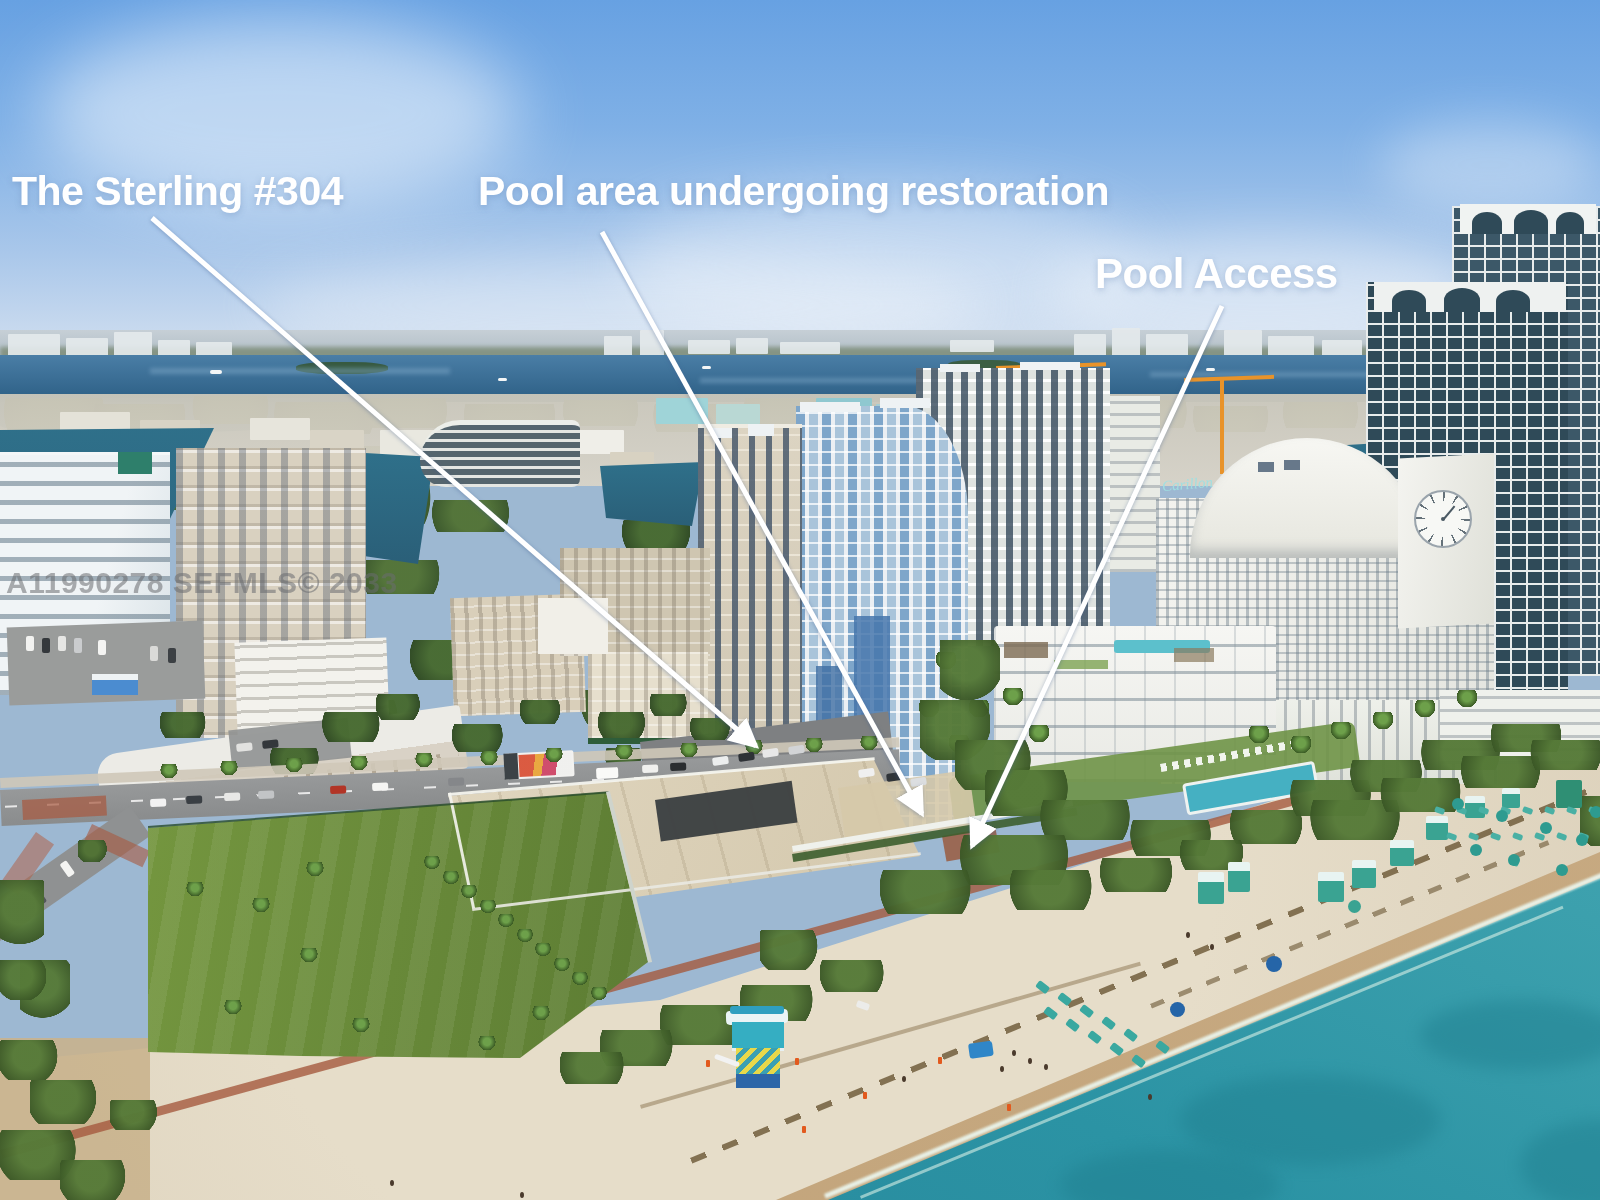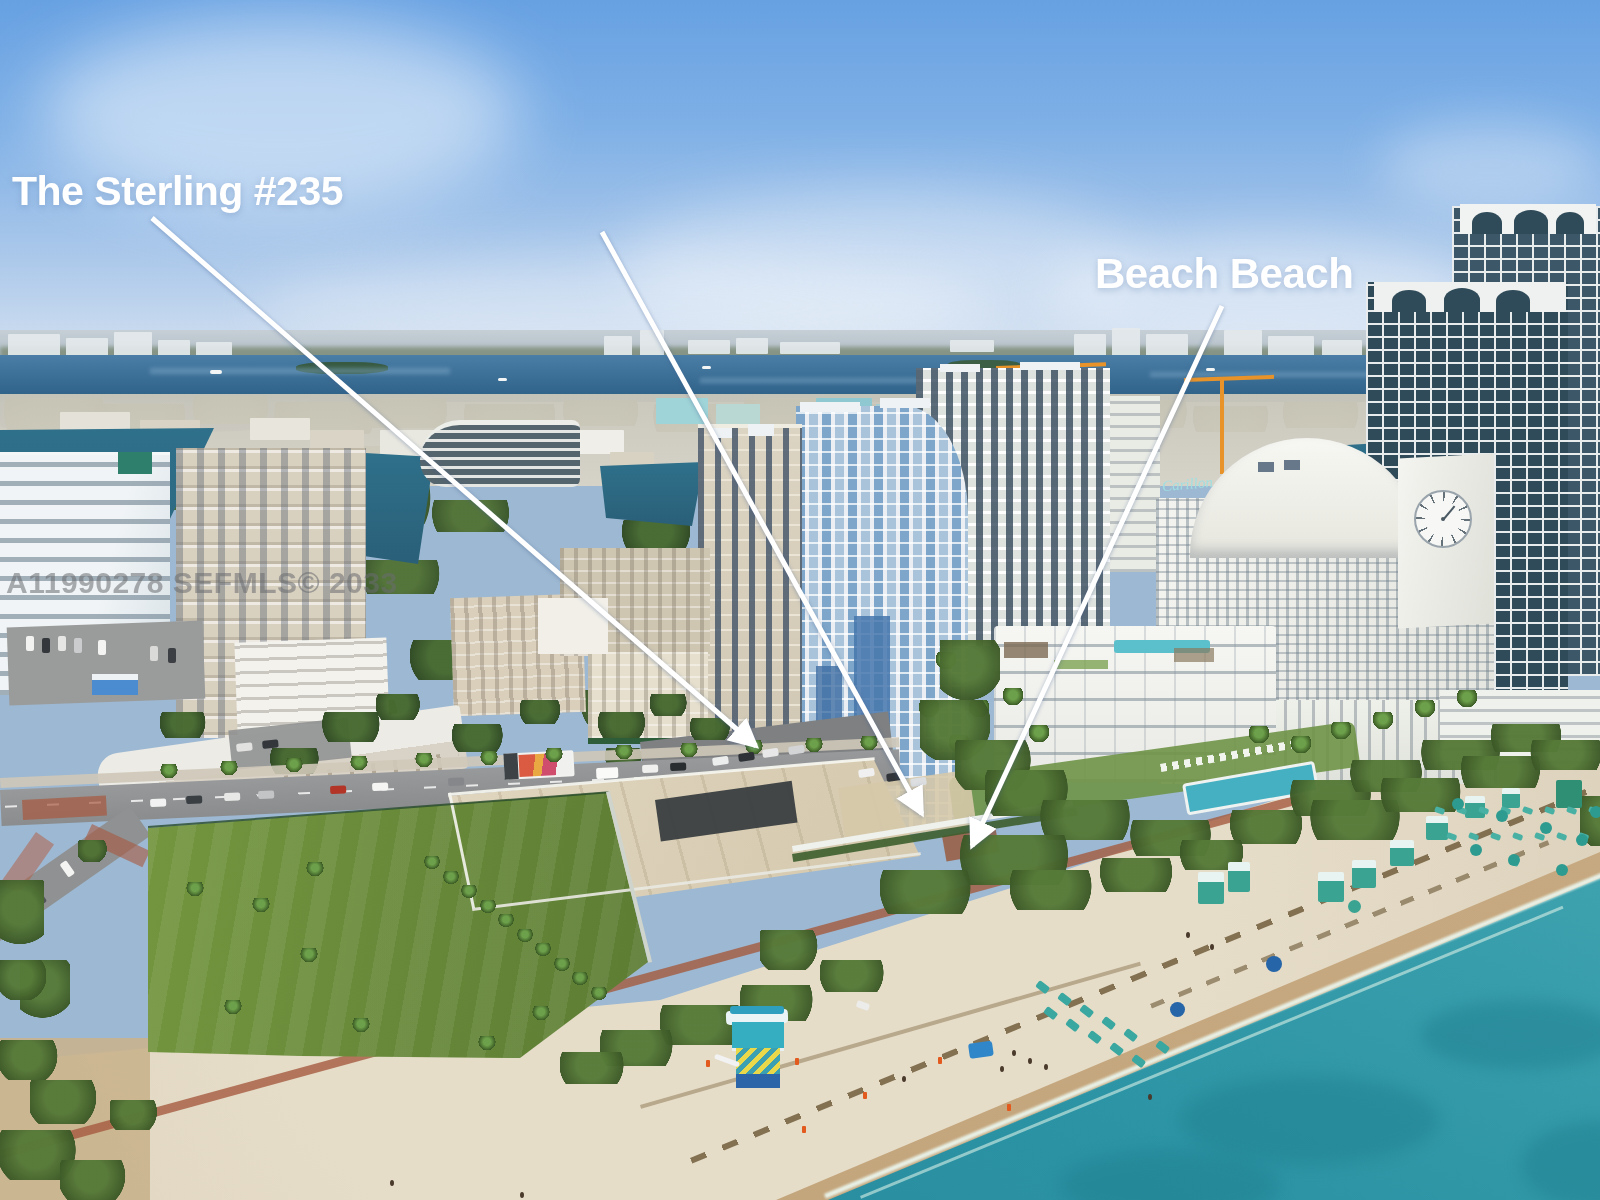--- a/index.html
+++ b/index.html
@@ -589,7 +589,7 @@
     <line x1="1222" y1="306" x2="972" y2="846" stroke="#ffffff" stroke-width="5" marker-end="url(#ah)"></line>
   </svg>
 
-  <div class="label" id="lblSterling">The Sterling #235</div>
+  <div class="label" id="lblSterling">The Sterling #304</div>
   <div class="label" id="lblBeach">Beach Beach</div>
 </div>
 

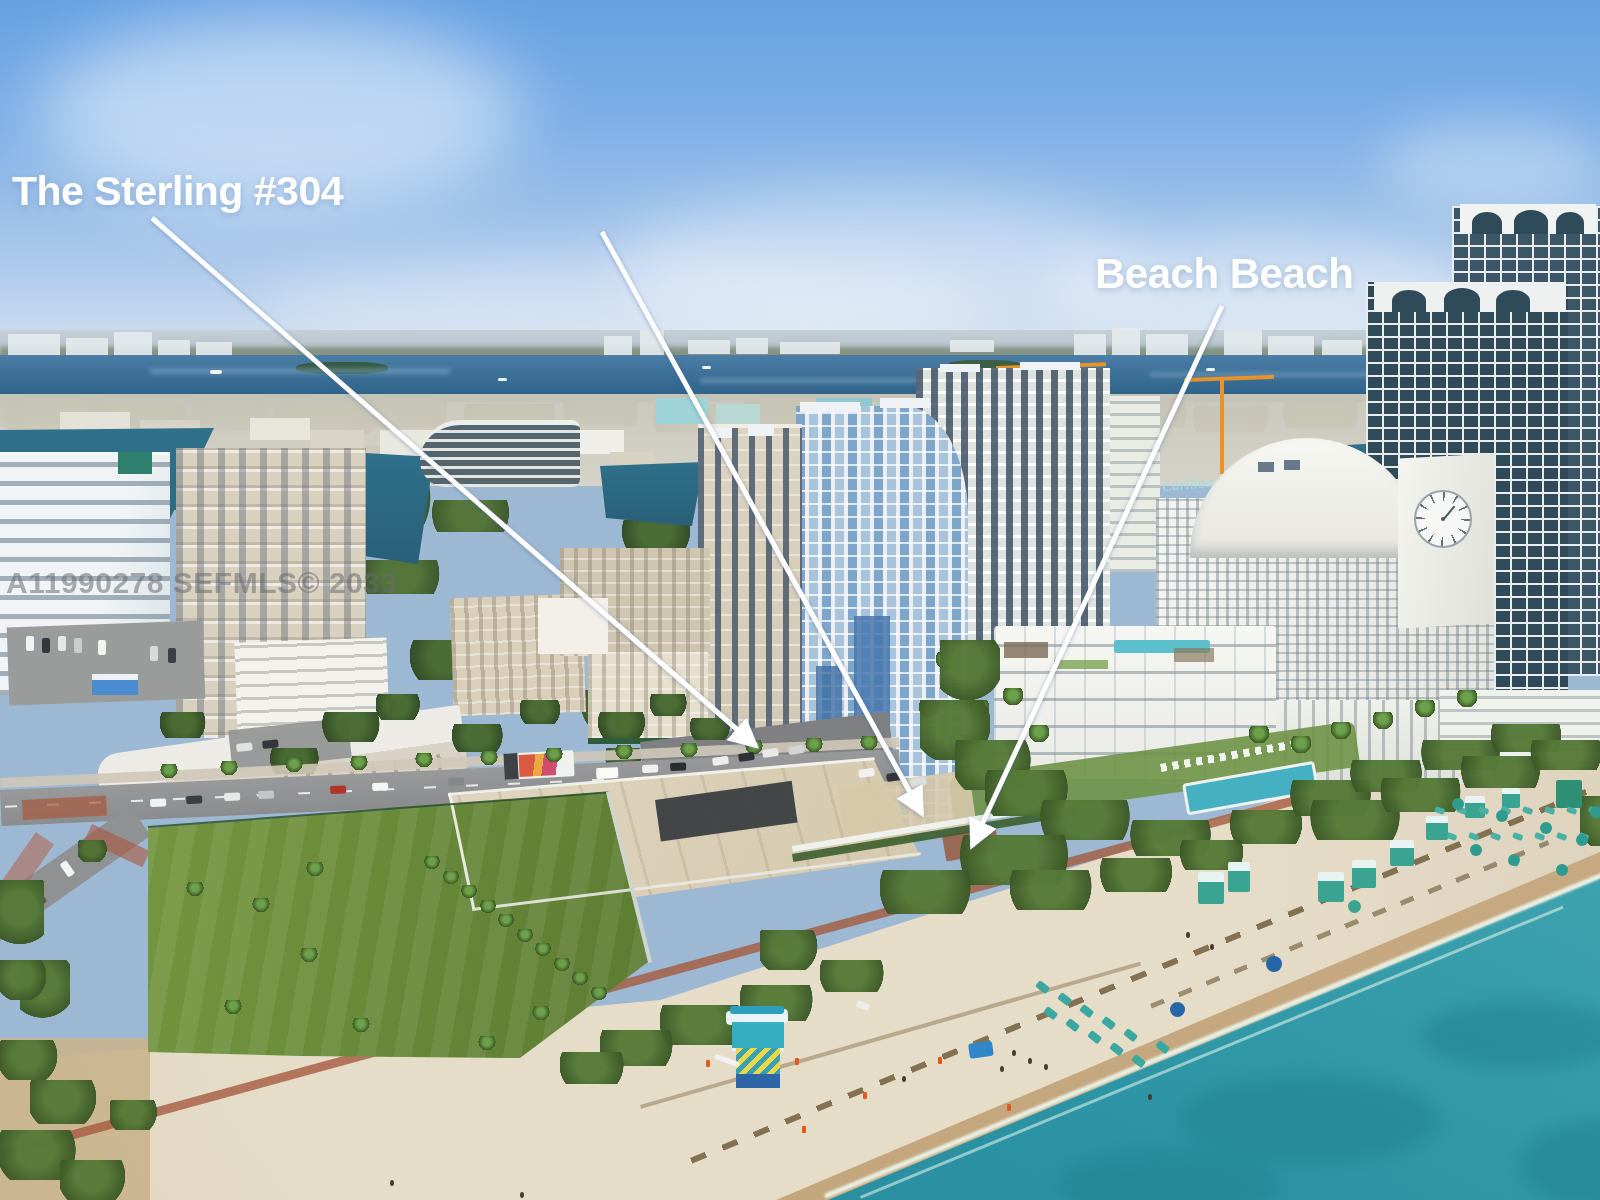--- a/index.html
+++ b/index.html
@@ -590,6 +590,7 @@
   </svg>
 
   <div class="label" id="lblSterling">The Sterling #304</div>
+  <div class="label" id="lblPool">Pool area undergoing restoration</div>
   <div class="label" id="lblBeach">Beach Beach</div>
 </div>
 

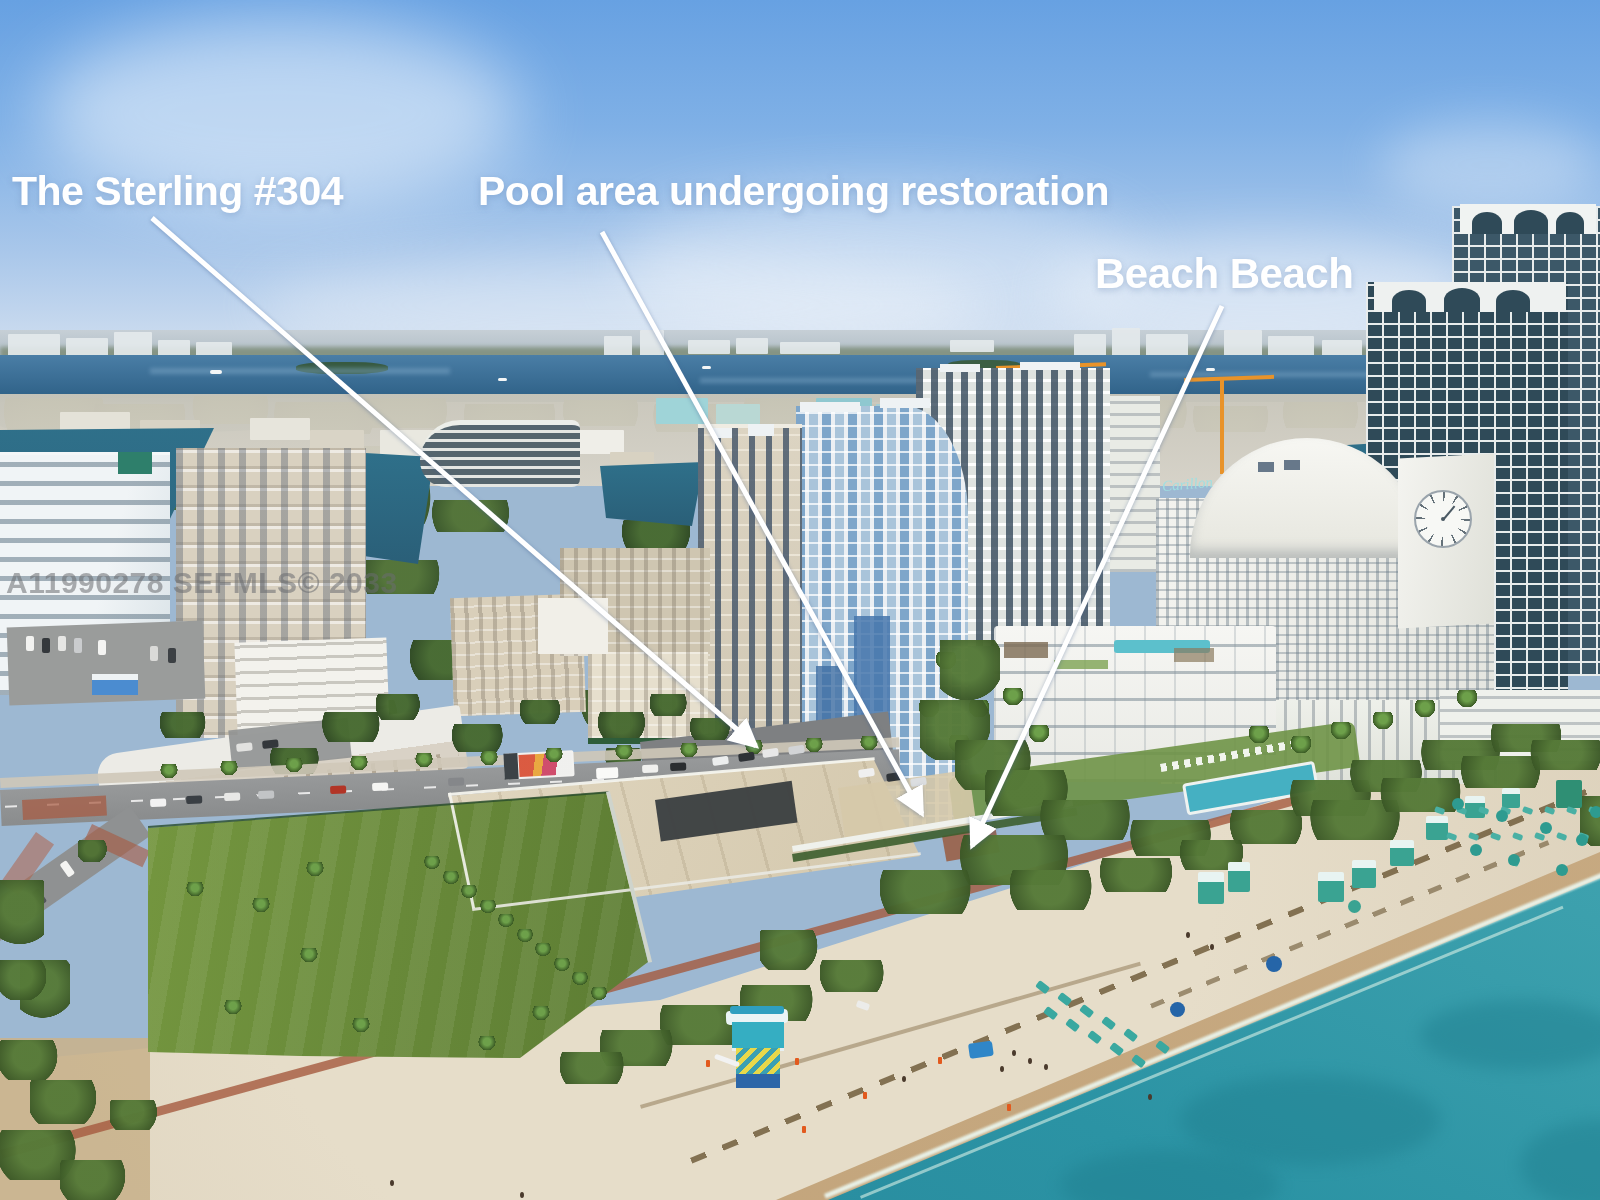--- a/index.html
+++ b/index.html
@@ -591,7 +591,7 @@
 
   <div class="label" id="lblSterling">The Sterling #304</div>
   <div class="label" id="lblPool">Pool area undergoing restoration</div>
-  <div class="label" id="lblBeach">Beach Beach</div>
+  <div class="label" id="lblBeach">Pool Access</div>
 </div>
 
 </body></html>

